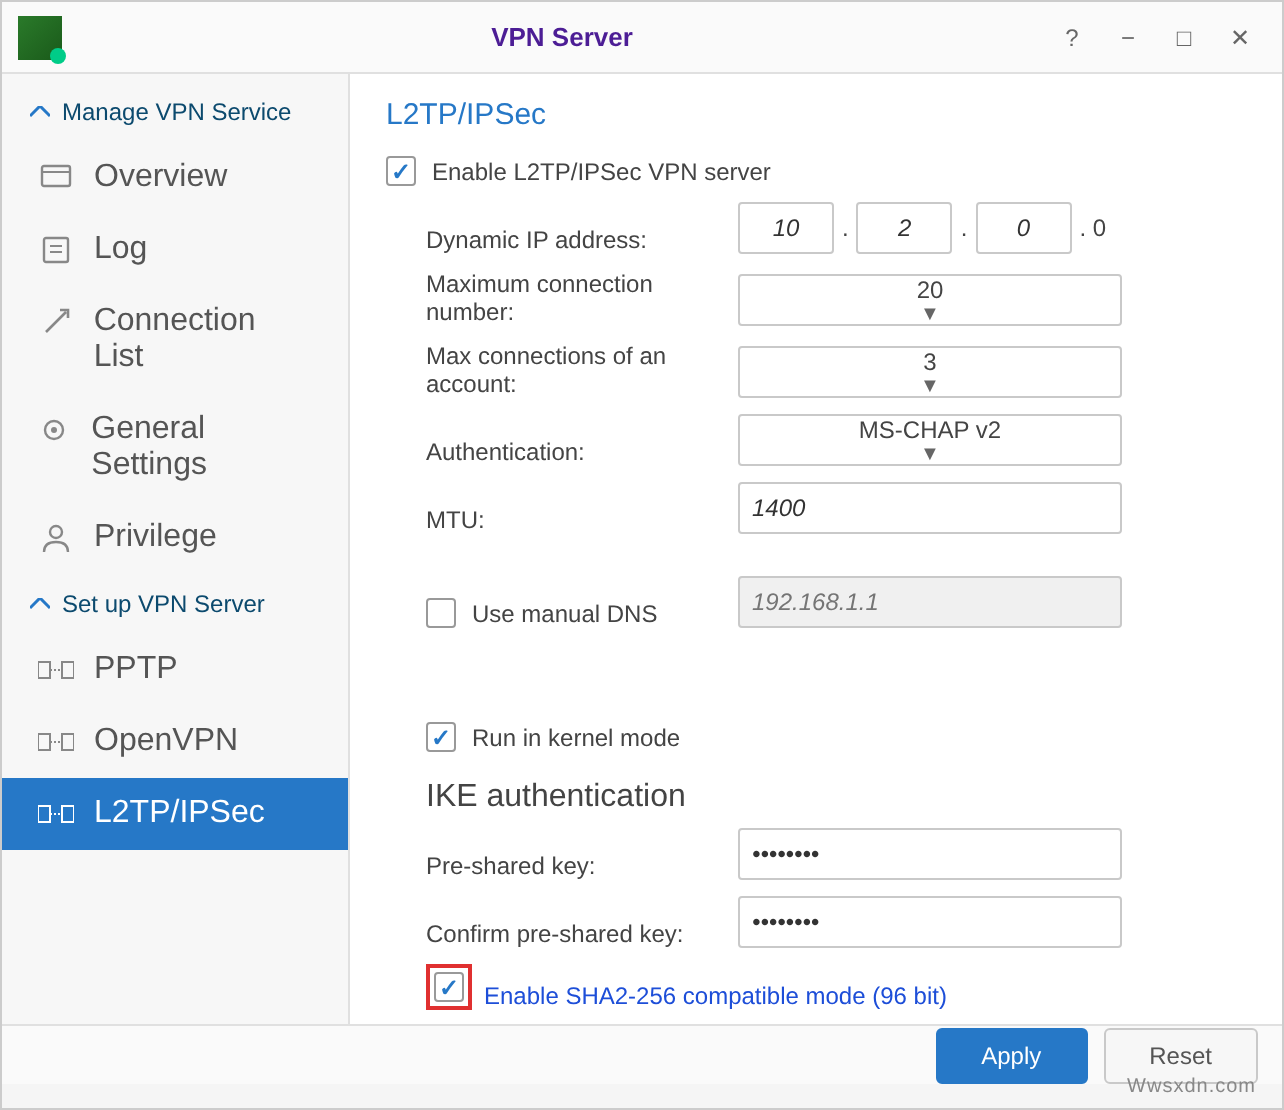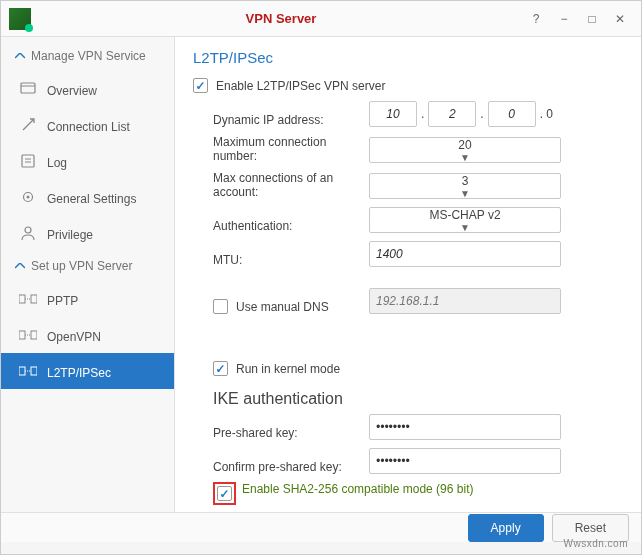--- a/index.html
+++ b/index.html
@@ -7,7 +7,7 @@
 .titlebar { height: 36px; background: #fafafa; border-bottom: 1px solid #e0e0e0; display: flex; align-items: center; padding: 0 8px; }
 .app-icon { width: 22px; height: 22px; background: linear-gradient(135deg,#2a7a2a 0%,#1a5a1a 100%); margin-right: 8px; position: relative; }
 .app-icon::after { content:""; position:absolute; right:-2px; bottom:-2px; width:8px; height:8px; background:#0c8; border-radius:50%; }
-.titlebar-title { flex: 1; text-align: center; font-weight: 600; color: #b91c1c; font-size: 13px; }
+.titlebar-title { flex: 1; text-align: center; font-weight: 600; color: #4c1d95; font-size: 13px; }
 .win-controls { display: flex; gap: 2px; }
 .win-btn { width: 26px; height: 22px; display:flex; align-items:center; justify-content:center; color:#666; font-size:12px; cursor:pointer; }
 .main { display: flex; height: calc(100% - 36px - 42px); }

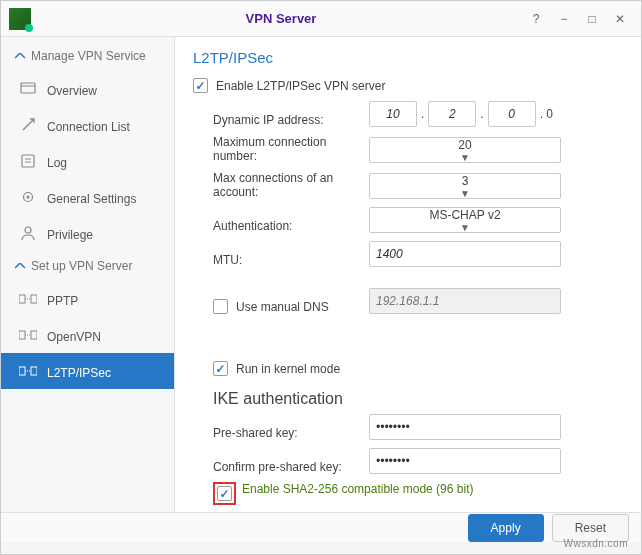--- a/index.html
+++ b/index.html
@@ -12,7 +12,7 @@
 .win-btn { width: 26px; height: 22px; display:flex; align-items:center; justify-content:center; color:#666; font-size:12px; cursor:pointer; }
 .main { display: flex; height: calc(100% - 36px - 42px); }
 .sidebar { width: 174px; background: #f7f7f7; border-right: 1px solid #e0e0e0; padding-top: 4px; overflow-y:auto; }
-.side-header { display:flex; align-items:center; gap:6px; padding: 8px 14px; color:#737373; font-size:12px; cursor:pointer; }
+.side-header { display:flex; align-items:center; gap:6px; padding: 8px 14px; color:#0c4a6e; font-size:12px; cursor:pointer; }
 .side-item { display:flex; align-items:flex-end; gap:10px; padding: 9px 18px; color:#555; font-size:12px; cursor:pointer; }
 .side-item.active { background:#2678c7; color:#fff; }
 .side-icon { width:18px; height:18px; display:flex; align-items:center; justify-content:center; color:#888; }

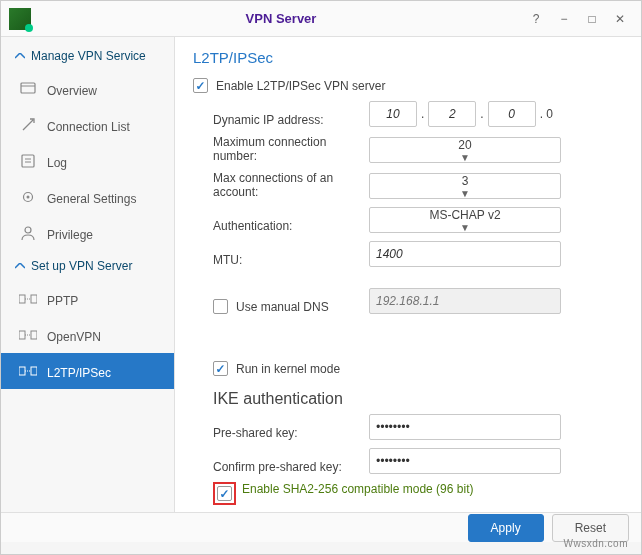--- a/index.html
+++ b/index.html
@@ -13,7 +13,7 @@
 .main { display: flex; height: calc(100% - 36px - 42px); }
 .sidebar { width: 174px; background: #f7f7f7; border-right: 1px solid #e0e0e0; padding-top: 4px; overflow-y:auto; }
 .side-header { display:flex; align-items:center; gap:6px; padding: 8px 14px; color:#0c4a6e; font-size:12px; cursor:pointer; }
-.side-item { display:flex; align-items:flex-end; gap:10px; padding: 9px 18px; color:#555; font-size:12px; cursor:pointer; }
+.side-item { display:flex; align-items:flex-start; gap:10px; padding: 9px 18px; color:#555; font-size:16px; cursor:pointer; }
 .side-item.active { background:#2678c7; color:#fff; }
 .side-icon { width:18px; height:18px; display:flex; align-items:center; justify-content:center; color:#888; }
 .side-item.active .side-icon { color:#fff; }

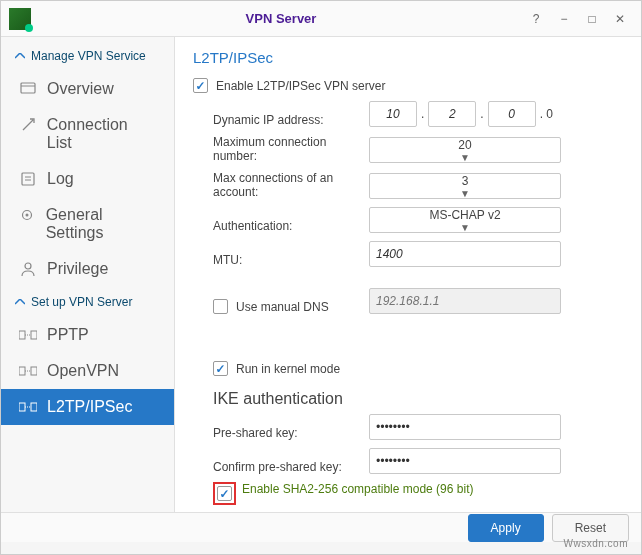--- a/index.html
+++ b/index.html
@@ -76,20 +76,20 @@
     <div class="side-item">
       <span class="side-icon">
           <svg width="16" height="16" viewBox="0 0 16 16">
-            <path d="M3 13 L13 3 M10 2 L14 2 L14 6" fill="none" stroke="currentColor" stroke-width="1.3"></path>
-          </svg>
-        </span>
-      <span>Connection List</span>
-    </div>
-    <div class="side-item">
-      <span class="side-icon">
-          <svg width="16" height="16" viewBox="0 0 16 16">
             <rect x="2" y="2" width="12" height="12" rx="1" fill="none" stroke="currentColor" stroke-width="1.2"></rect>
             <line x1="5" y1="6" x2="11" y2="6" stroke="currentColor"></line>
             <line x1="5" y1="9" x2="11" y2="9" stroke="currentColor"></line>
           </svg>
         </span>
       <span>Log</span>
+    </div>
+    <div class="side-item">
+      <span class="side-icon">
+          <svg width="16" height="16" viewBox="0 0 16 16">
+            <path d="M3 13 L13 3 M10 2 L14 2 L14 6" fill="none" stroke="currentColor" stroke-width="1.3"></path>
+          </svg>
+        </span>
+      <span>Connection List</span>
     </div>
     <div class="side-item">
       <span class="side-icon">

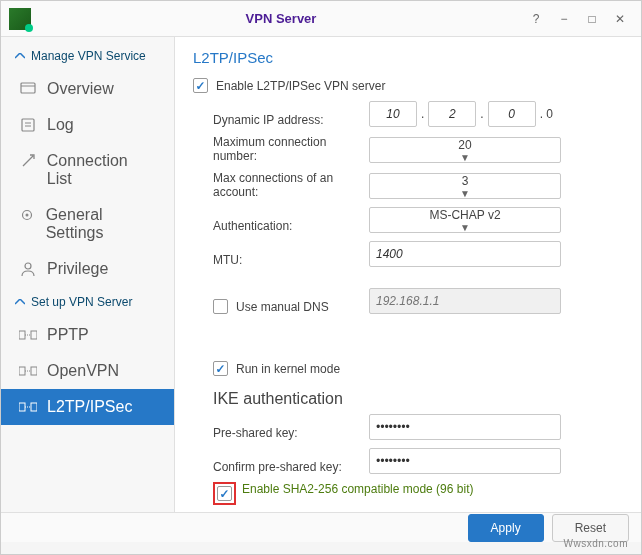--- a/index.html
+++ b/index.html
@@ -31,7 +31,7 @@
 .checkbox { width:15px; height:15px; border:1px solid #999; border-radius:2px; display:inline-flex; align-items:center; justify-content:center; margin-right:8px; cursor:pointer; background:#fff; flex-shrink:0; }
 .checkbox.checked::after { content:"✓"; color:#2678c7; font-size:12px; font-weight:bold; line-height:1; }
 .section-label { font-size:16px; color:#444; padding:6px 0 6px 20px; }
-.highlight-row { display:flex; align-items:flex-start; font-size:12px; color:#4d7c0f; }
+.highlight-row { display:flex; align-items:flex-end; font-size:12px; color:#1d4ed8; }
 .highlight-box { border:2px solid #e03030; padding:2px; display:inline-flex; margin-right:6px; }
 .footer { height:30px; border-top:1px solid #e0e0e0; background:#fafafa; display:flex; align-items:center; justify-content:flex-end; padding:7px 12px; gap:8px; }
 .btn { height:28px; padding:0 22px; font-size:12px; border:1px solid #c9c9c9; border-radius:3px; background:#f7f7f7; color:#555; cursor:pointer; }

